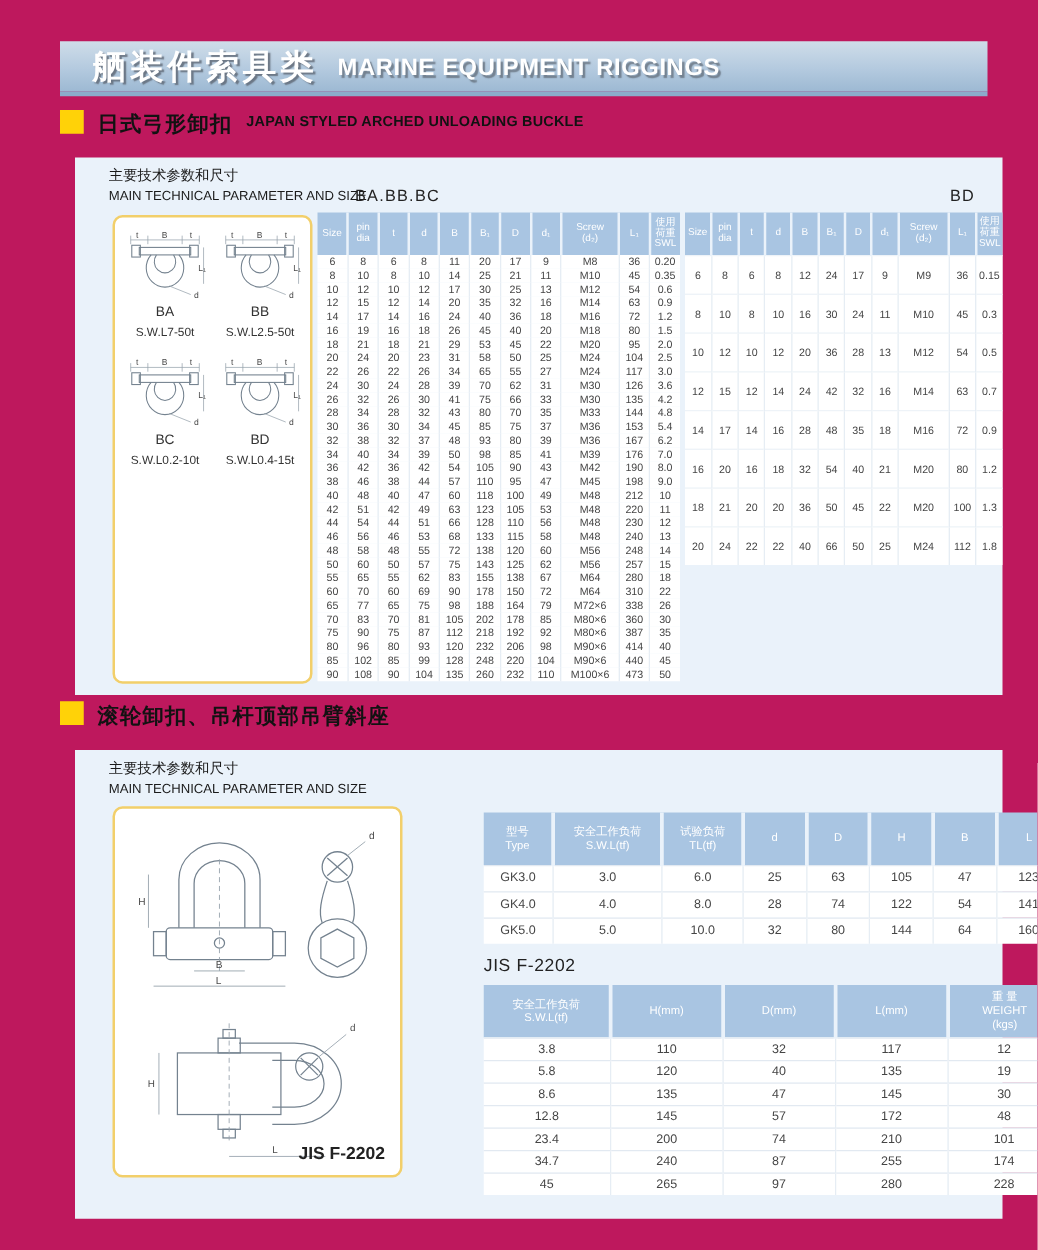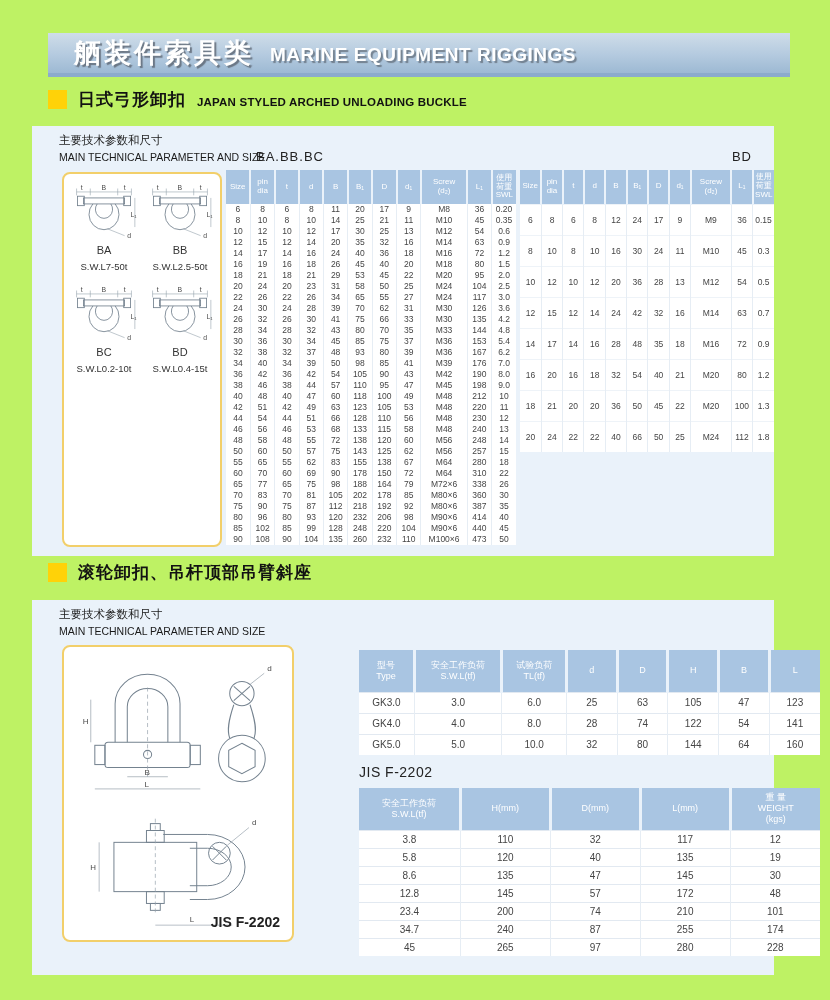--- a/index.html
+++ b/index.html
@@ -4,7 +4,7 @@
 <style>
   * { box-sizing: border-box; }
   body { margin:0; background:#ffffff; font-family:"Liberation Sans","DejaVu Sans",sans-serif; }
-  .page { position:relative; width:830px; height:1000px; background:#bef264; overflow:hidden; }
+  .page { position:relative; width:830px; height:1000px; background:#be185d; overflow:hidden; }
 
   
   .banner { position:absolute; left:48px; top:33px; width:742px; height:44px;

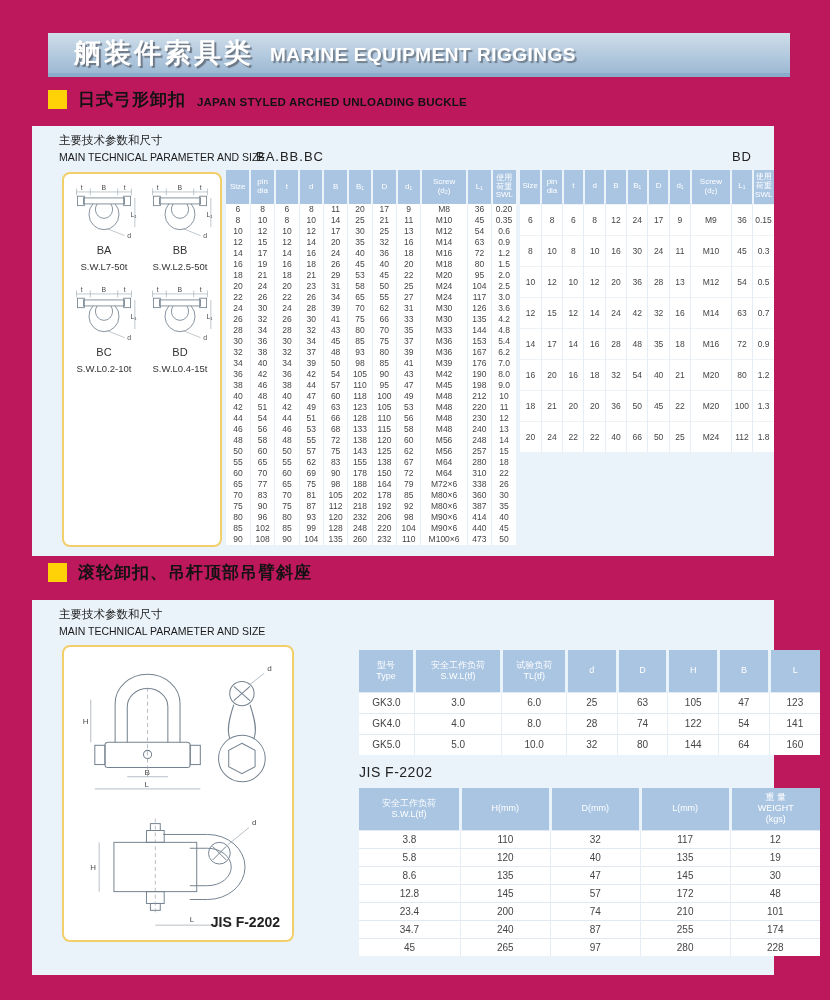--- a/index.html
+++ b/index.html
@@ -16,7 +16,7 @@
     text-shadow:2px 2px 1px rgba(95,105,118,.75); }
 
   
-  .sec-head { position:absolute; left:48px; display:flex; align-items:center; gap:11px; }
+  .sec-head { position:absolute; left:48px; display:flex; align-items:flex-start; gap:11px; }
   .sec-head.s1 { top:88px; } .sec-head.s2 { top:561px; }
   .bullet { width:19px; height:19px; background:#ffd208; flex:0 0 auto; }
   .sec-zh { font-size:17px; font-weight:bold; color:#121212; letter-spacing:1px; }

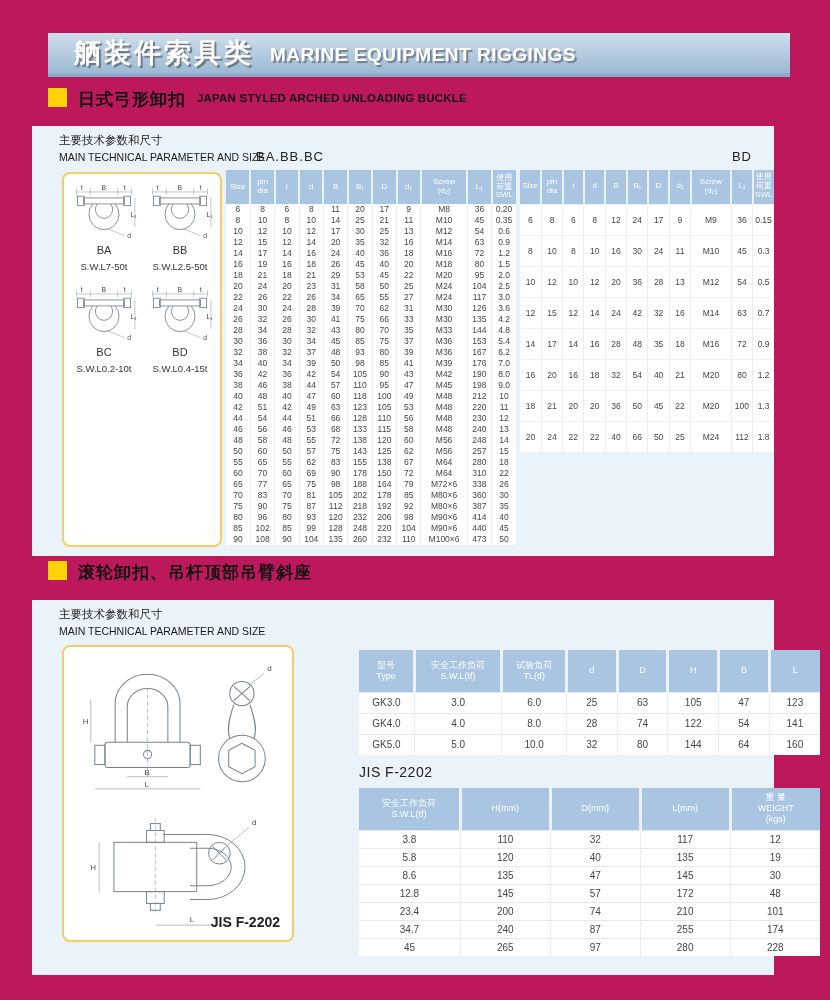--- a/index.html
+++ b/index.html
@@ -23,7 +23,7 @@
   .sec-en { font-size:11.5px; font-weight:bold; color:#121212; padding-top:4px; letter-spacing:.2px; }
 
   
-  .panel { position:absolute; left:32px; width:742px; background:#eaf2fa; }
+  .panel { position:absolute; left:60px; width:742px; background:#eaf2fa; }
   .panel1 { top:126px; height:430px; }
   .panel2 { top:600px; height:375px; }
   .subtitle { position:absolute; left:27px; top:7px; color:#1a1a1a; }

